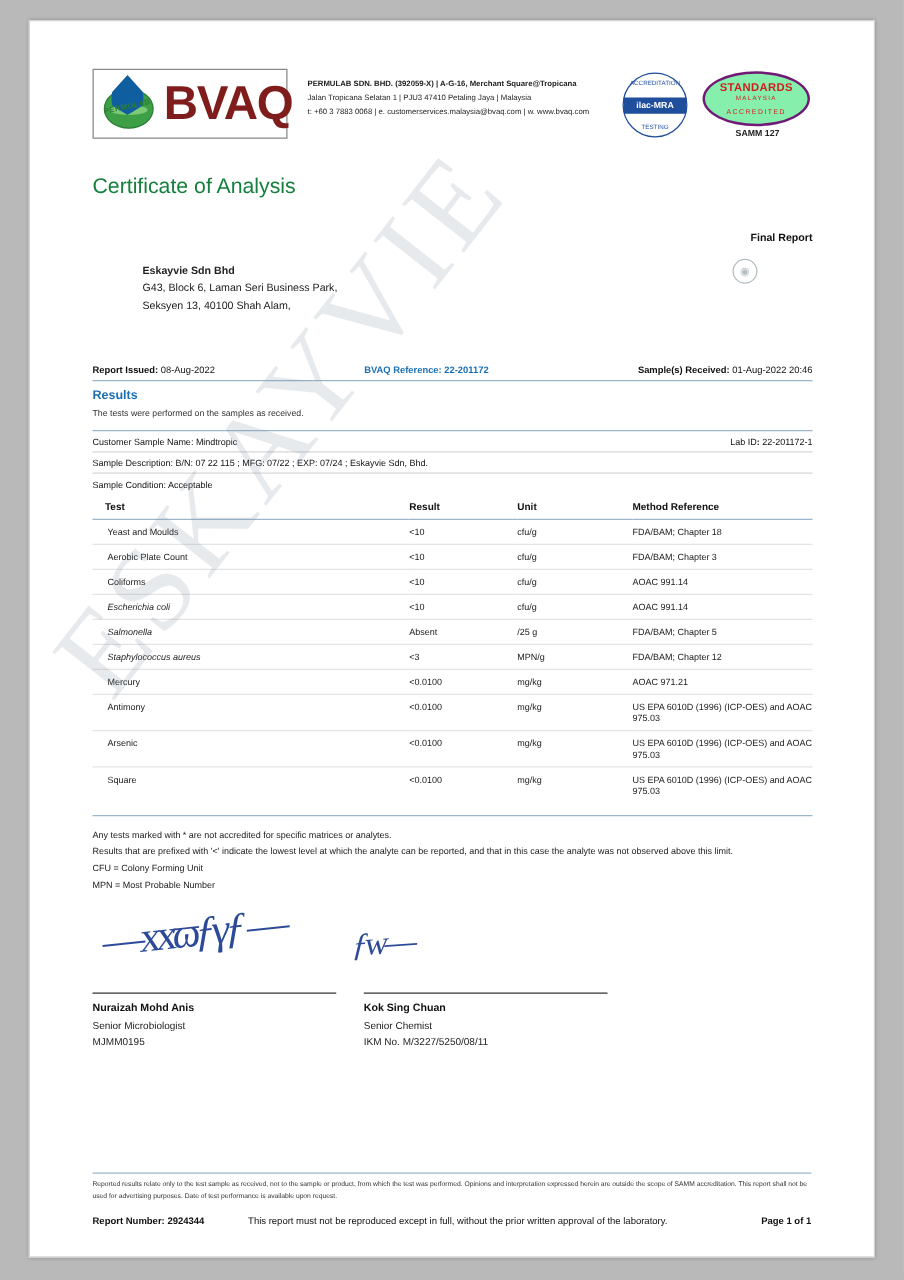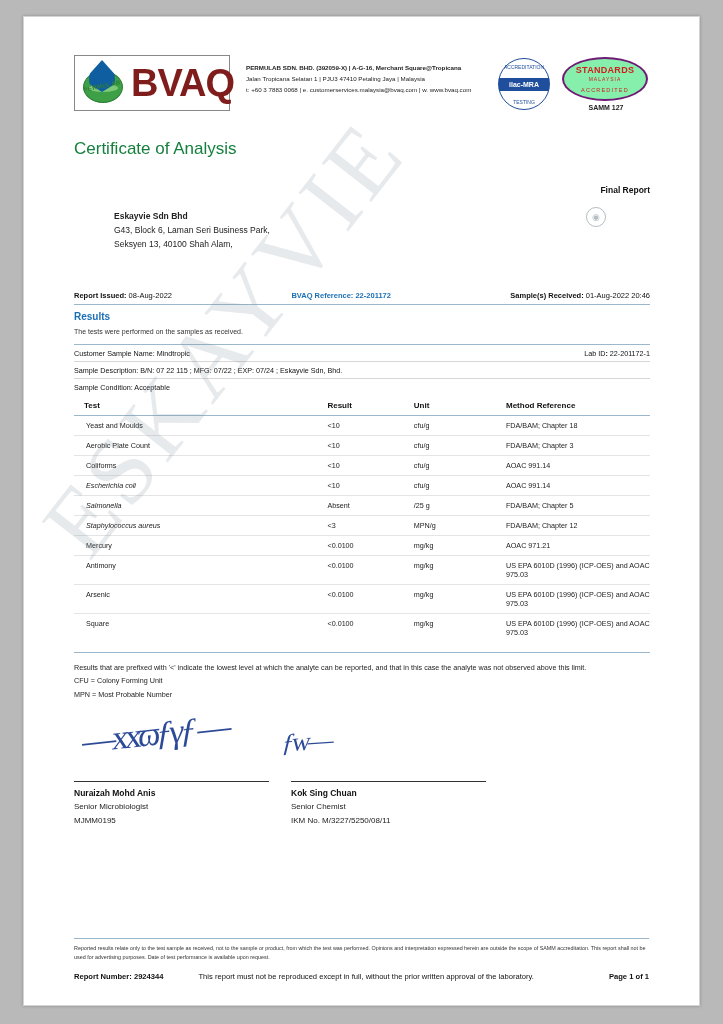--- a/index.html
+++ b/index.html
@@ -567,6 +567,7 @@
     </table>
 
     <div class="notes">
+      <div>Any tests marked with * are not accredited for specific matrices or analytes.</div>
       <div>Results that are prefixed with '&lt;' indicate the lowest level at which the analyte can be reported, and that in this case the analyte was not observed above this limit.</div>
       <div>CFU = Colony Forming Unit</div>
       <div>MPN = Most Probable Number</div>

